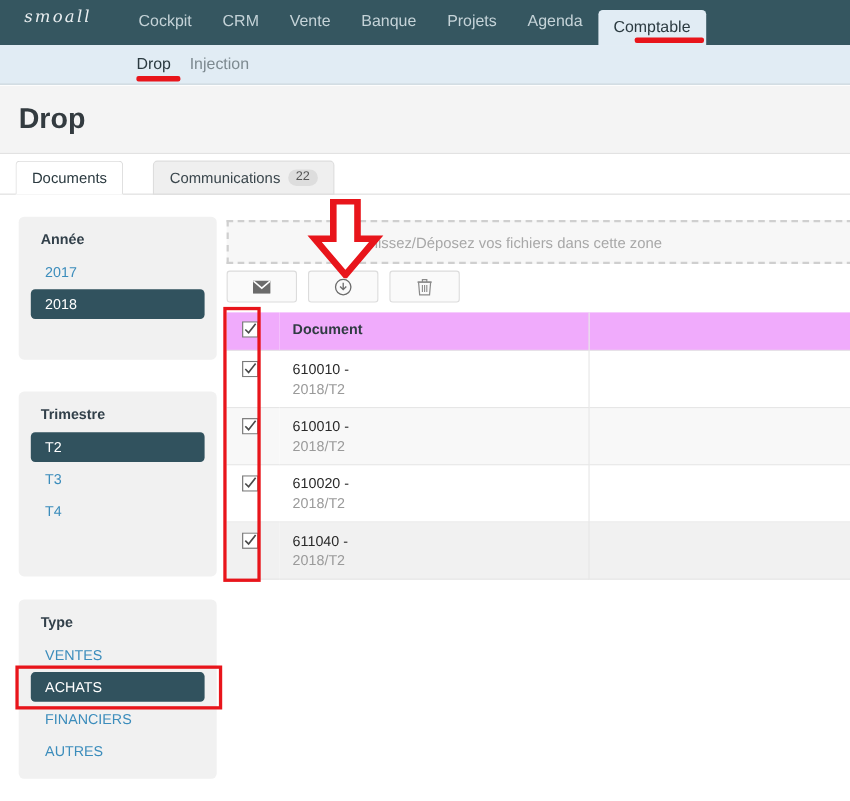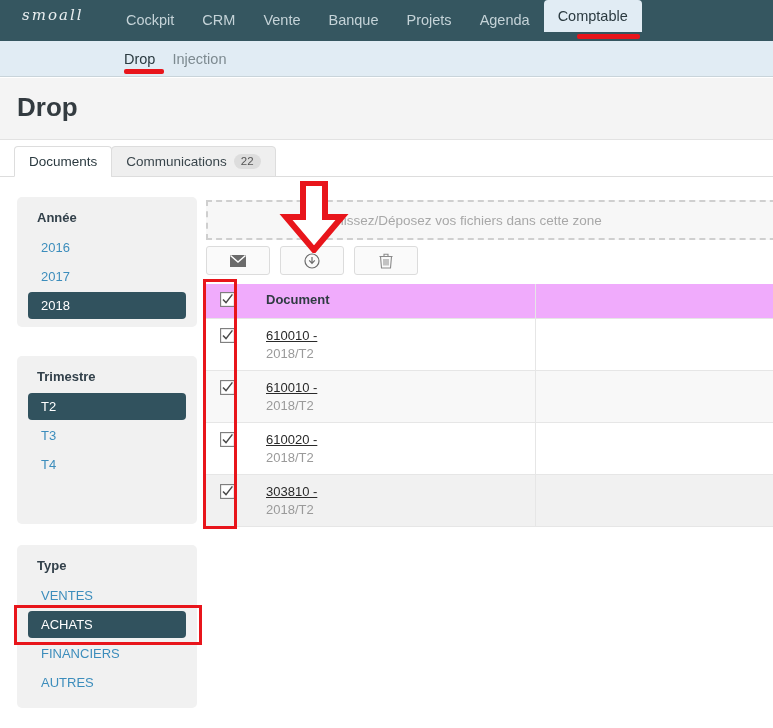--- a/index.html
+++ b/index.html
@@ -28,7 +28,7 @@
     letter-spacing: 2px;
     padding-bottom: 12px;
   }
-  .nav-items { display: flex; height: 41px; }
+  .nav-items { display: flex; align-items: flex-end; height: 41px; }
   .nav-item {
     color: #c5d3d8;
     font-size: 14.5px;

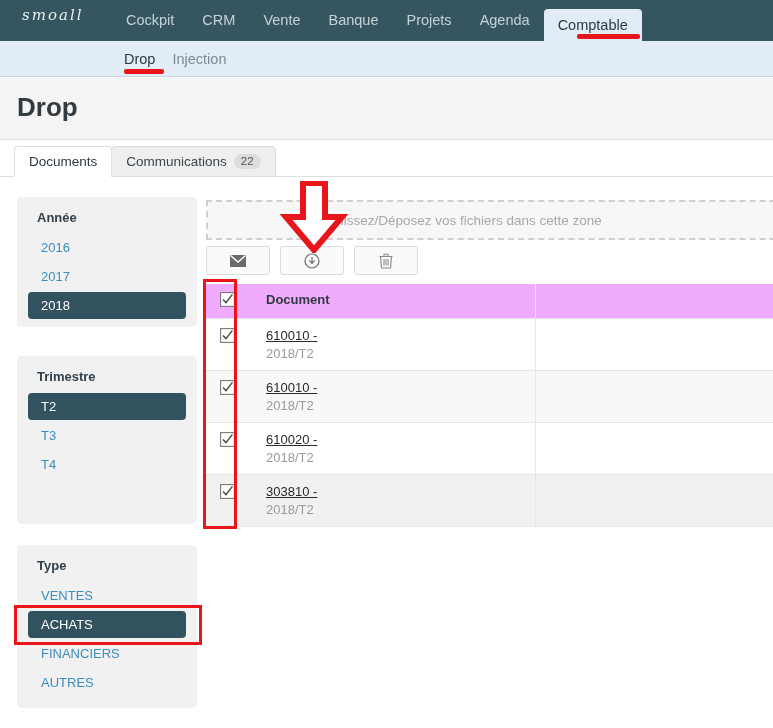--- a/index.html
+++ b/index.html
@@ -83,6 +83,7 @@
     position: absolute; top: 146px; left: 14px;
     display: flex; align-items: flex-end;
     height: 31px;
+    gap: 28px;
   }
   .tab {
     height: 31px; line-height: 30px;

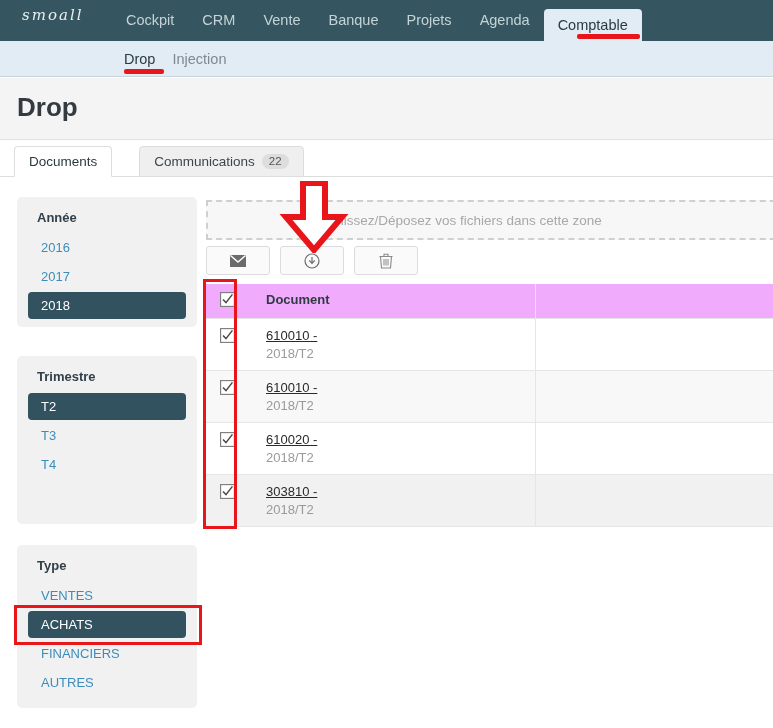--- a/index.html
+++ b/index.html
@@ -255,7 +255,6 @@
 
 <div class="filter-panel" id="panel-annee">
   <div class="filter-title">Année</div>
-  <div class="filter-opt">2016</div>
   <div class="filter-opt">2017</div>
   <div class="filter-opt selected">2018</div>
 </div>

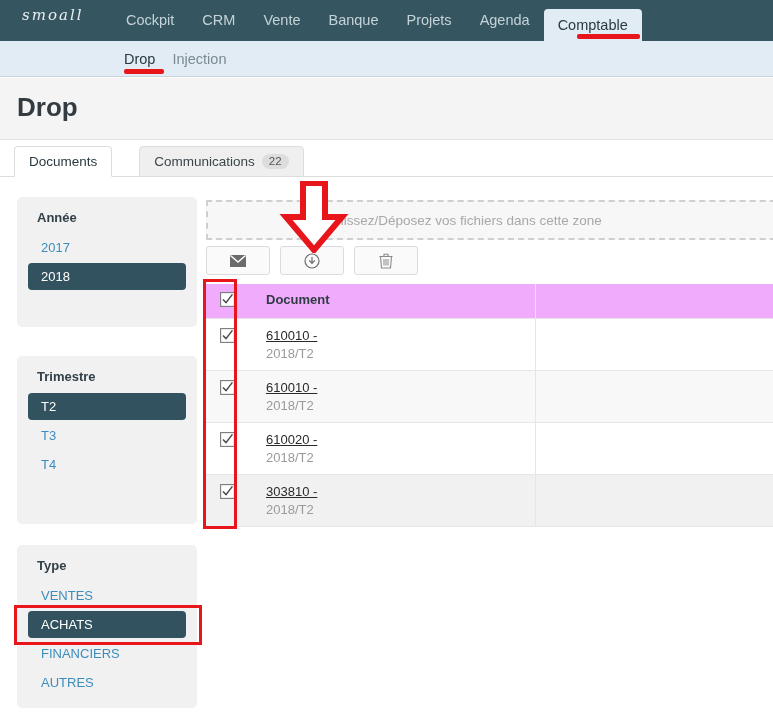--- a/index.html
+++ b/index.html
@@ -197,7 +197,7 @@
   .doc-table tbody tr:nth-child(odd)  { background: #ffffff; }
   .doc-table tbody tr:nth-child(even) { background: #f8f8f8; }
   .doc-table tbody tr:last-child      { background: #f1f1f1; }
-  .doc-code { color: #2a2a2a; display: block; text-decoration: underline; }
+  .doc-code { color: #2a2a2a; display: block; }
   .doc-sub  { color: #9a9a9a; display: block; margin-top: 3px; }
   .col-split {
     position: absolute; left: 535px; top: 284px;

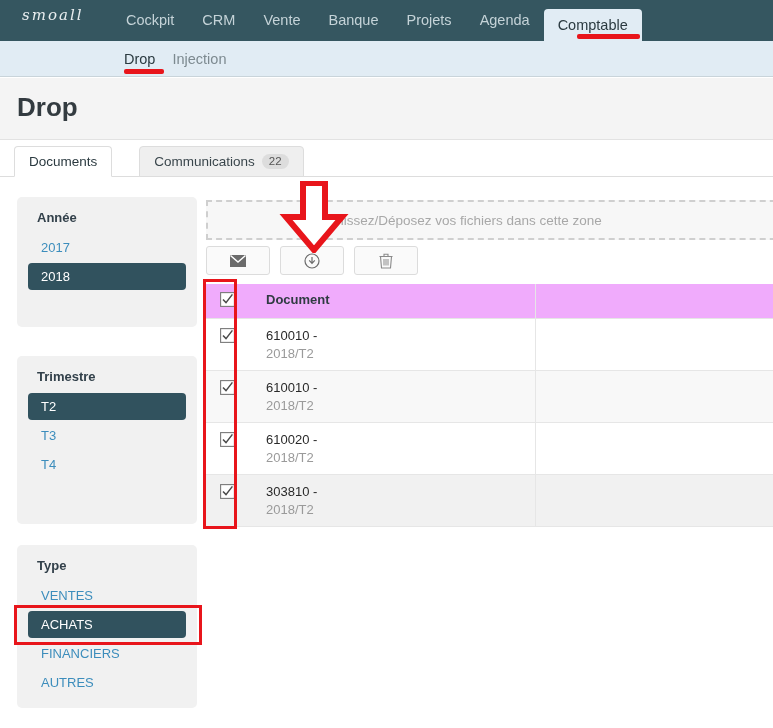--- a/index.html
+++ b/index.html
@@ -382,7 +382,7 @@
         </span>
       </td>
       <td>
-        <span class="doc-code">303810 -</span>
+        <span class="doc-code">611040 -</span>
         <span class="doc-sub">2018/T2</span>
       </td>
       <td></td>

